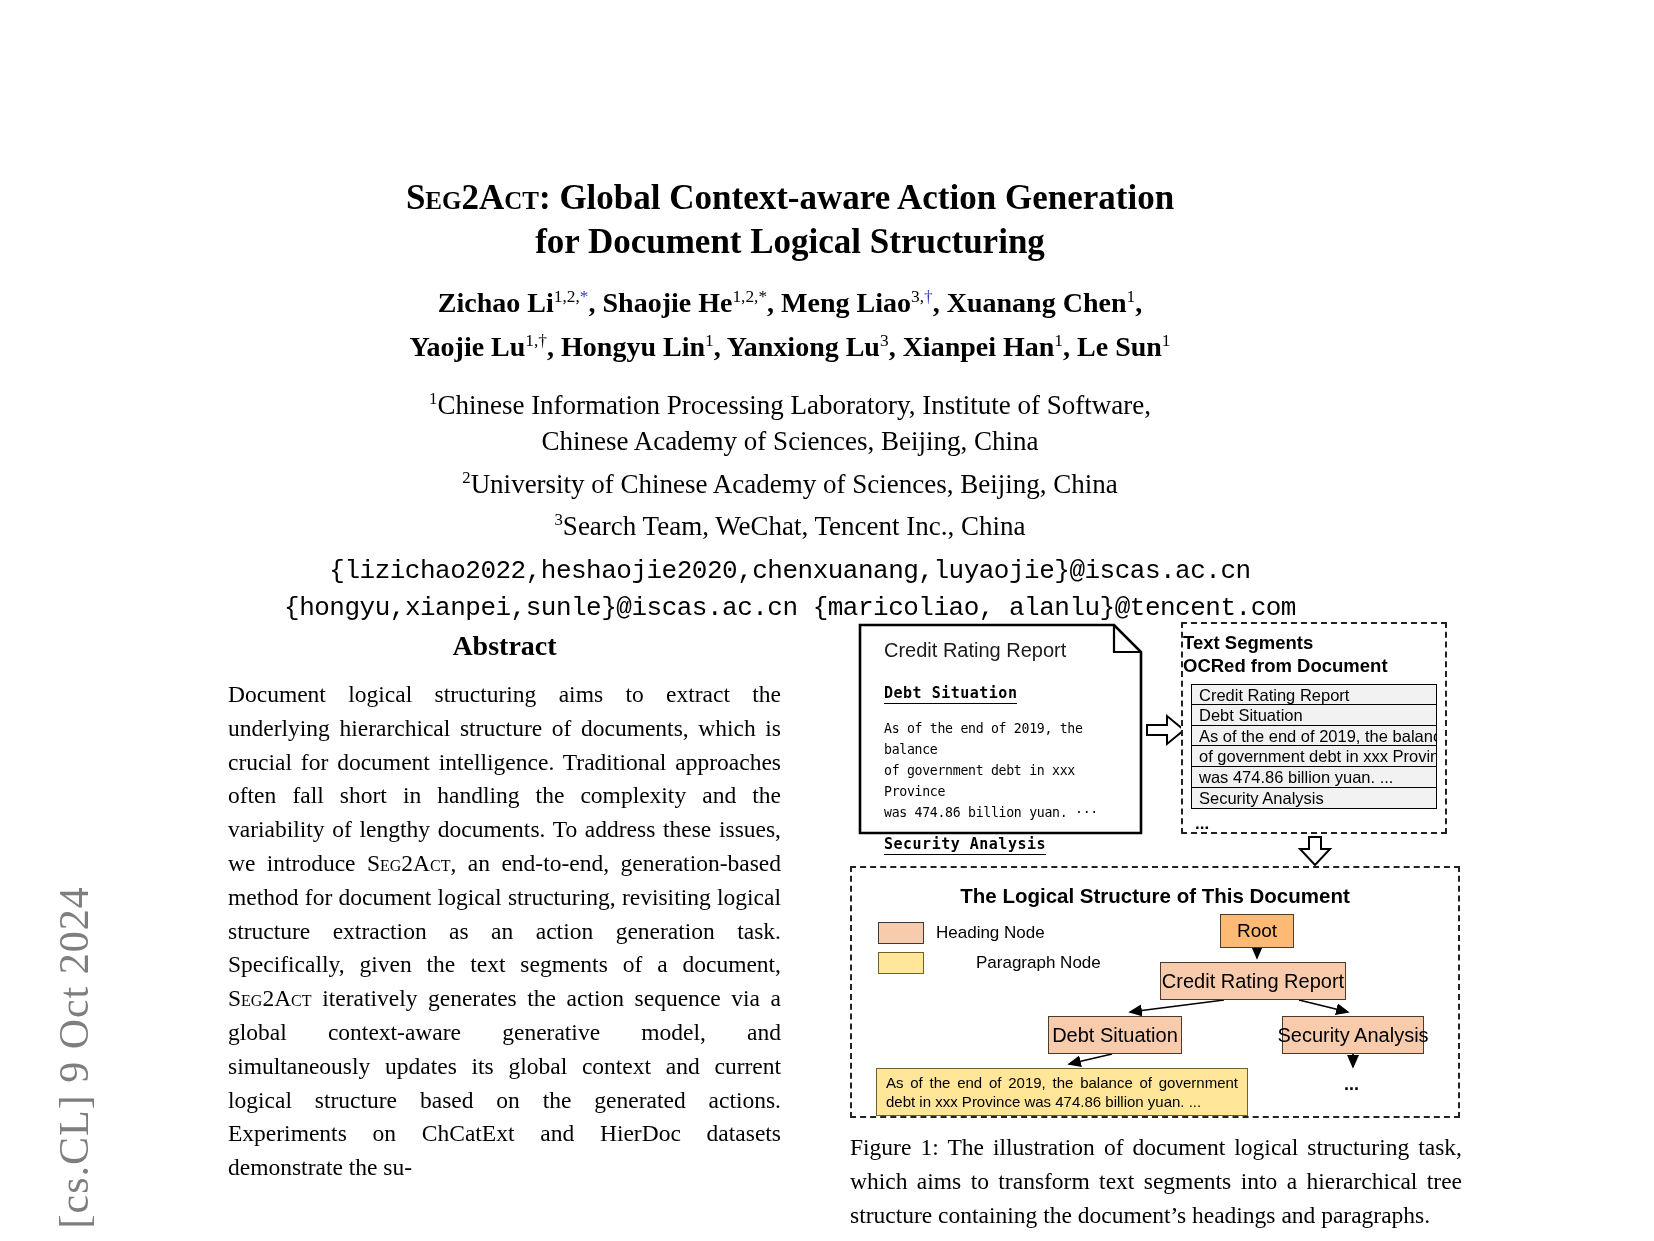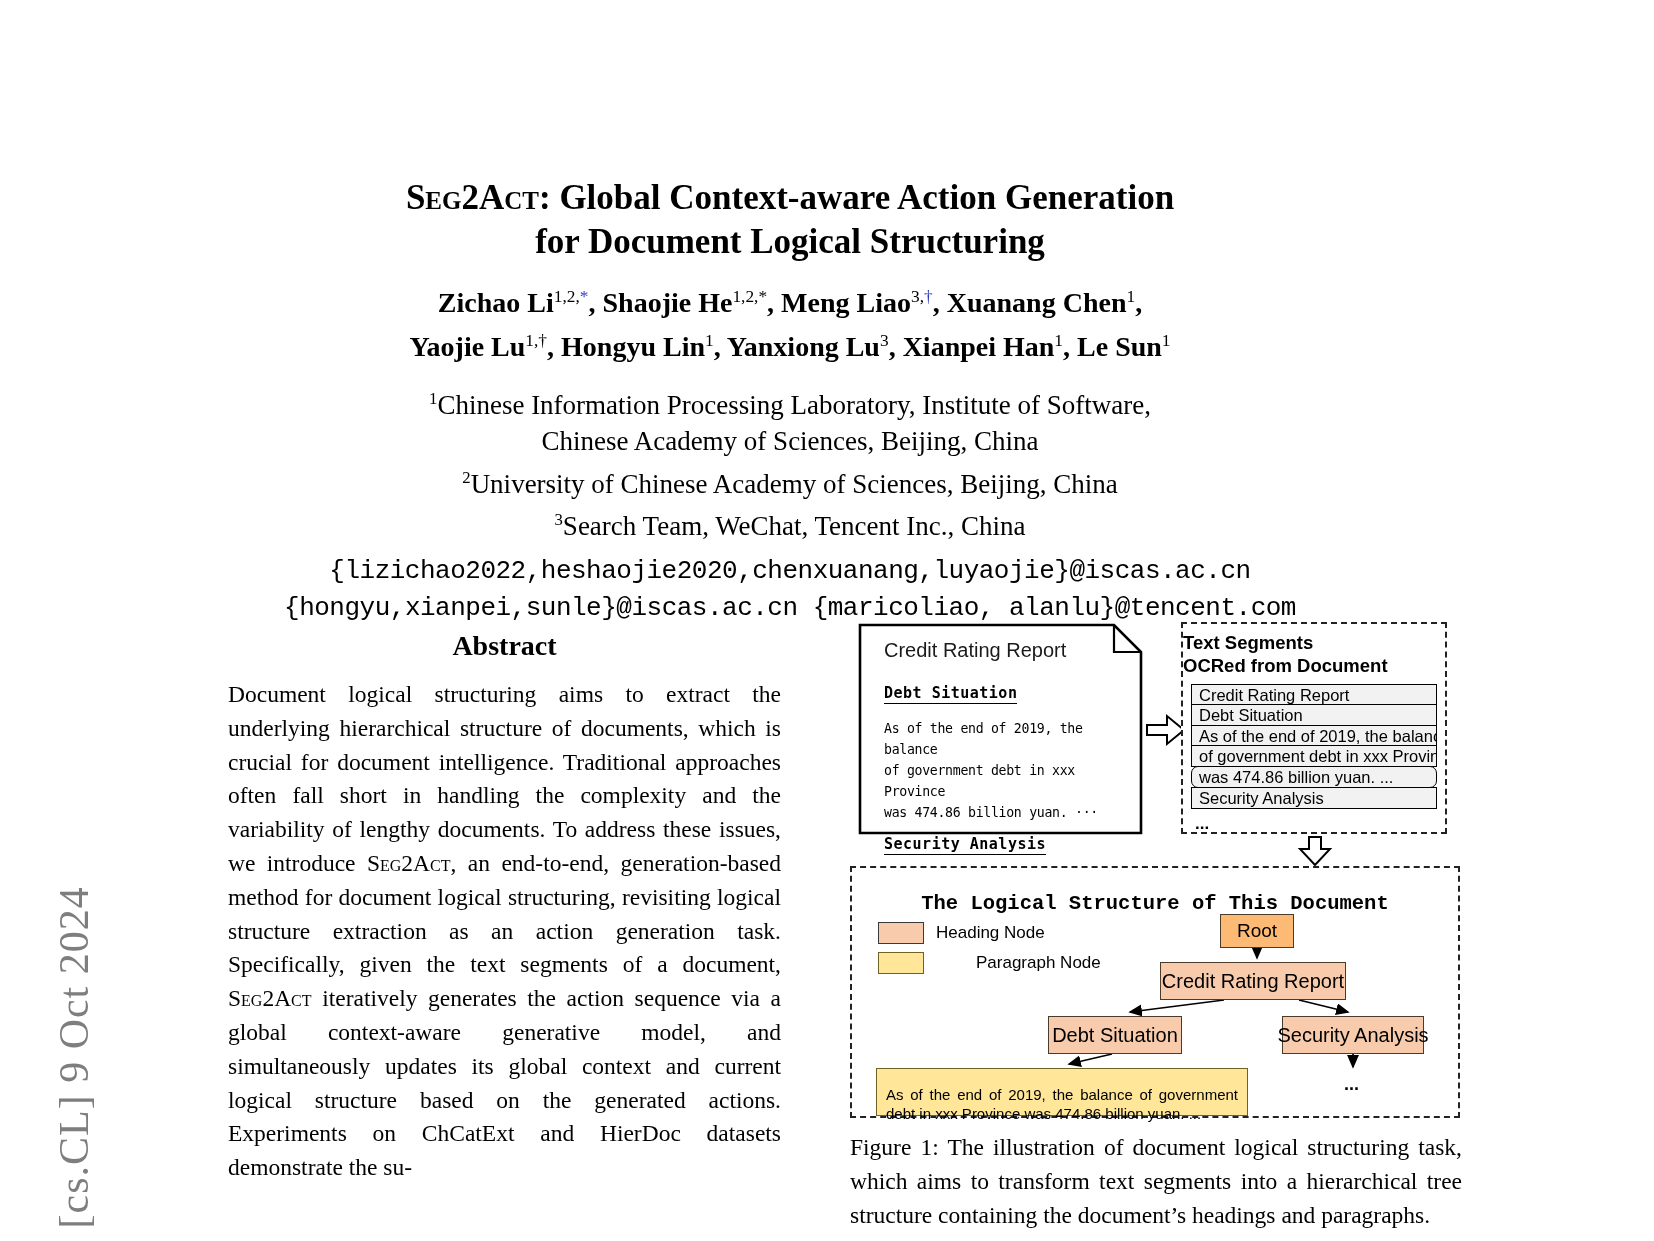--- a/index.html
+++ b/index.html
@@ -181,7 +181,7 @@
       <div class="seg-row" style="background-color: rgb(242, 242, 242);">Debt Situation</div>
       <div class="seg-row" style="background-color: rgb(242, 242, 242);">As of the end of 2019, the balance</div>
       <div class="seg-row" style="background-color: rgb(242, 242, 242);">of government debt in xxx Province</div>
-      <div class="seg-row" style="background-color: rgb(242, 242, 242); border-radius: 7px;">was 474.86 billion yuan. ...</div>
+      <div class="seg-row" style="background-color: rgb(242, 242, 242);">was 474.86 billion yuan. ...</div>
       <div class="seg-row" style="background-color: rgb(242, 242, 242);">Security Analysis</div>
     </div>
     <div class="seg-ellipsis">...</div>

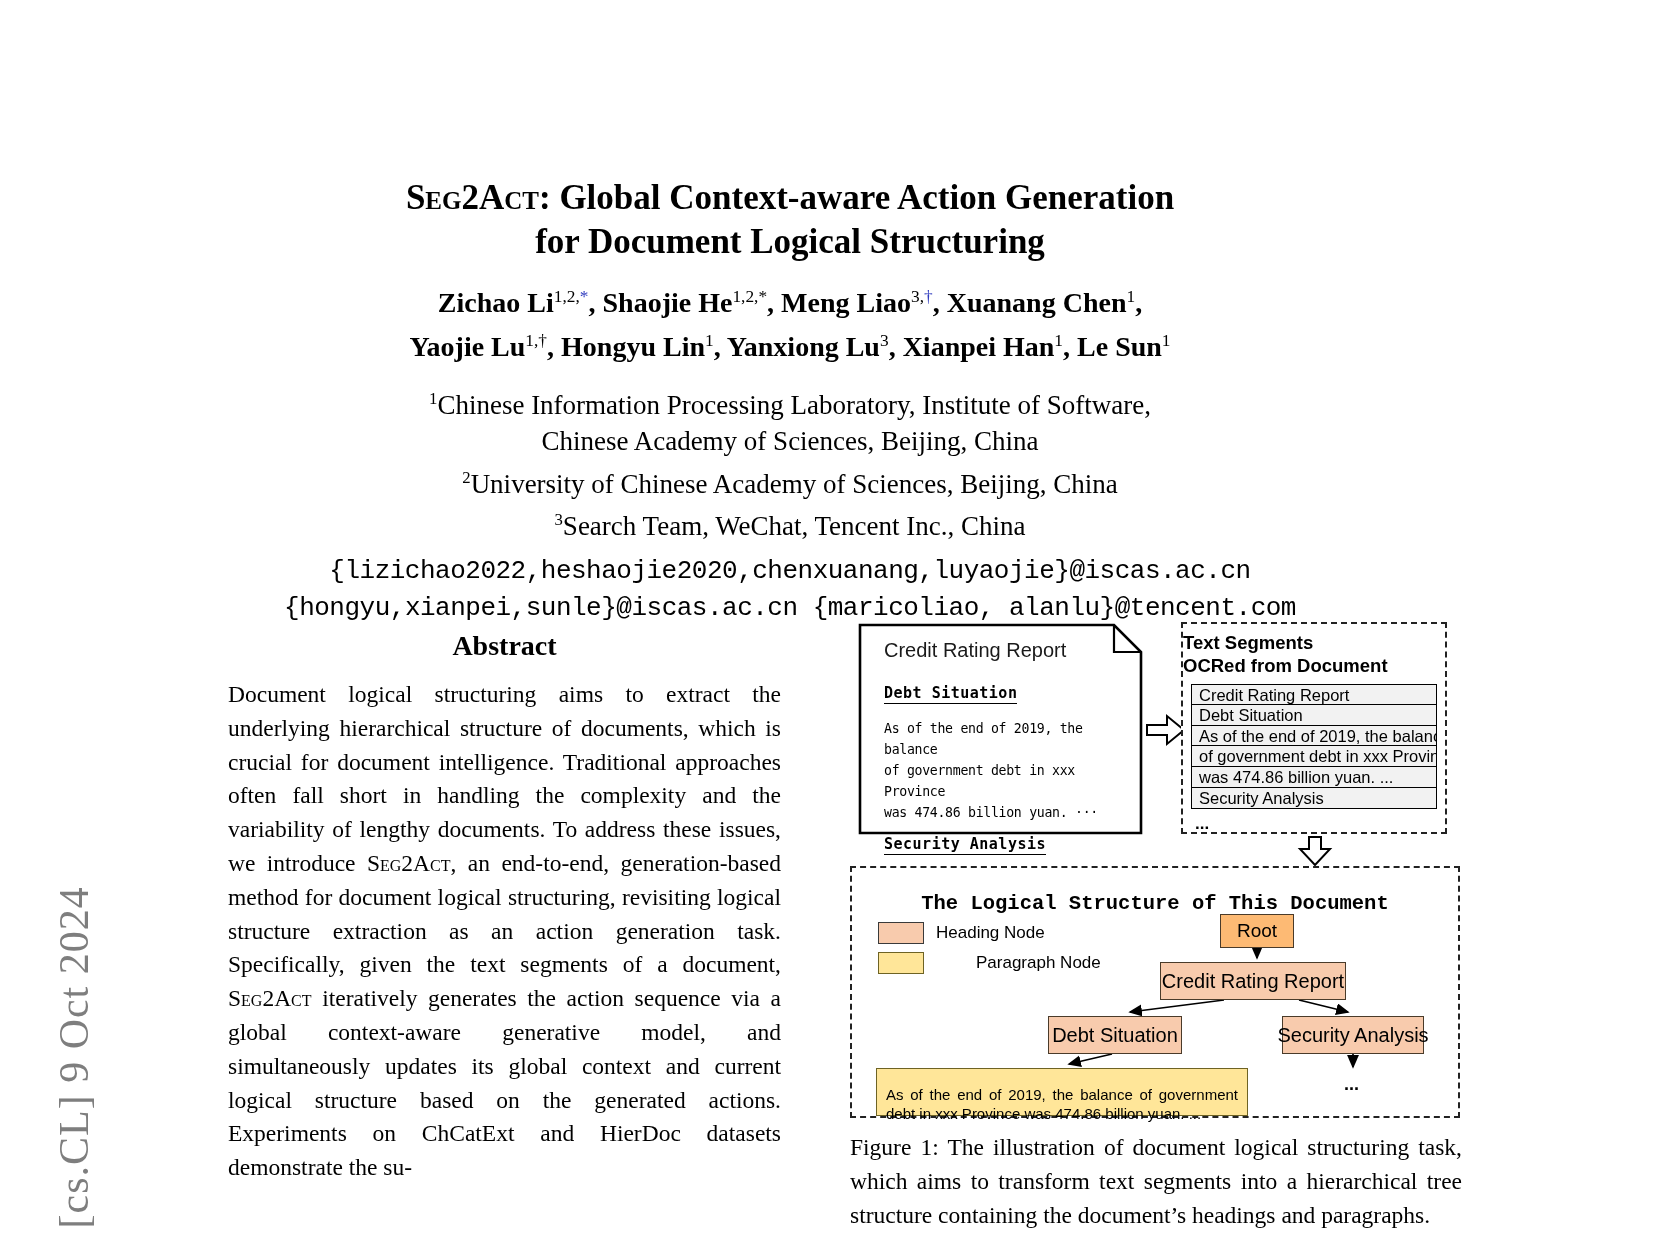--- a/index.html
+++ b/index.html
@@ -86,7 +86,7 @@
     border: 2px dashed #222; background: #fff;
     font-family: "Liberation Sans", sans-serif;
   }
-  .struct-title { text-align: center; font-size: 20.5px; font-weight: bold; margin-top: 24px; font-family: Liberation Mono, monospace; }
+  .struct-title { text-align: center; font-size: 20.5px; font-weight: bold; margin-top: 16px; }
   .legend-swatch { position: absolute; width: 46px; height: 22px; border: 1.5px solid #3a3a3a; }
   .legend-label { position: absolute; font-size: 17px; line-height: 22px; text-align: center; }
   .node {

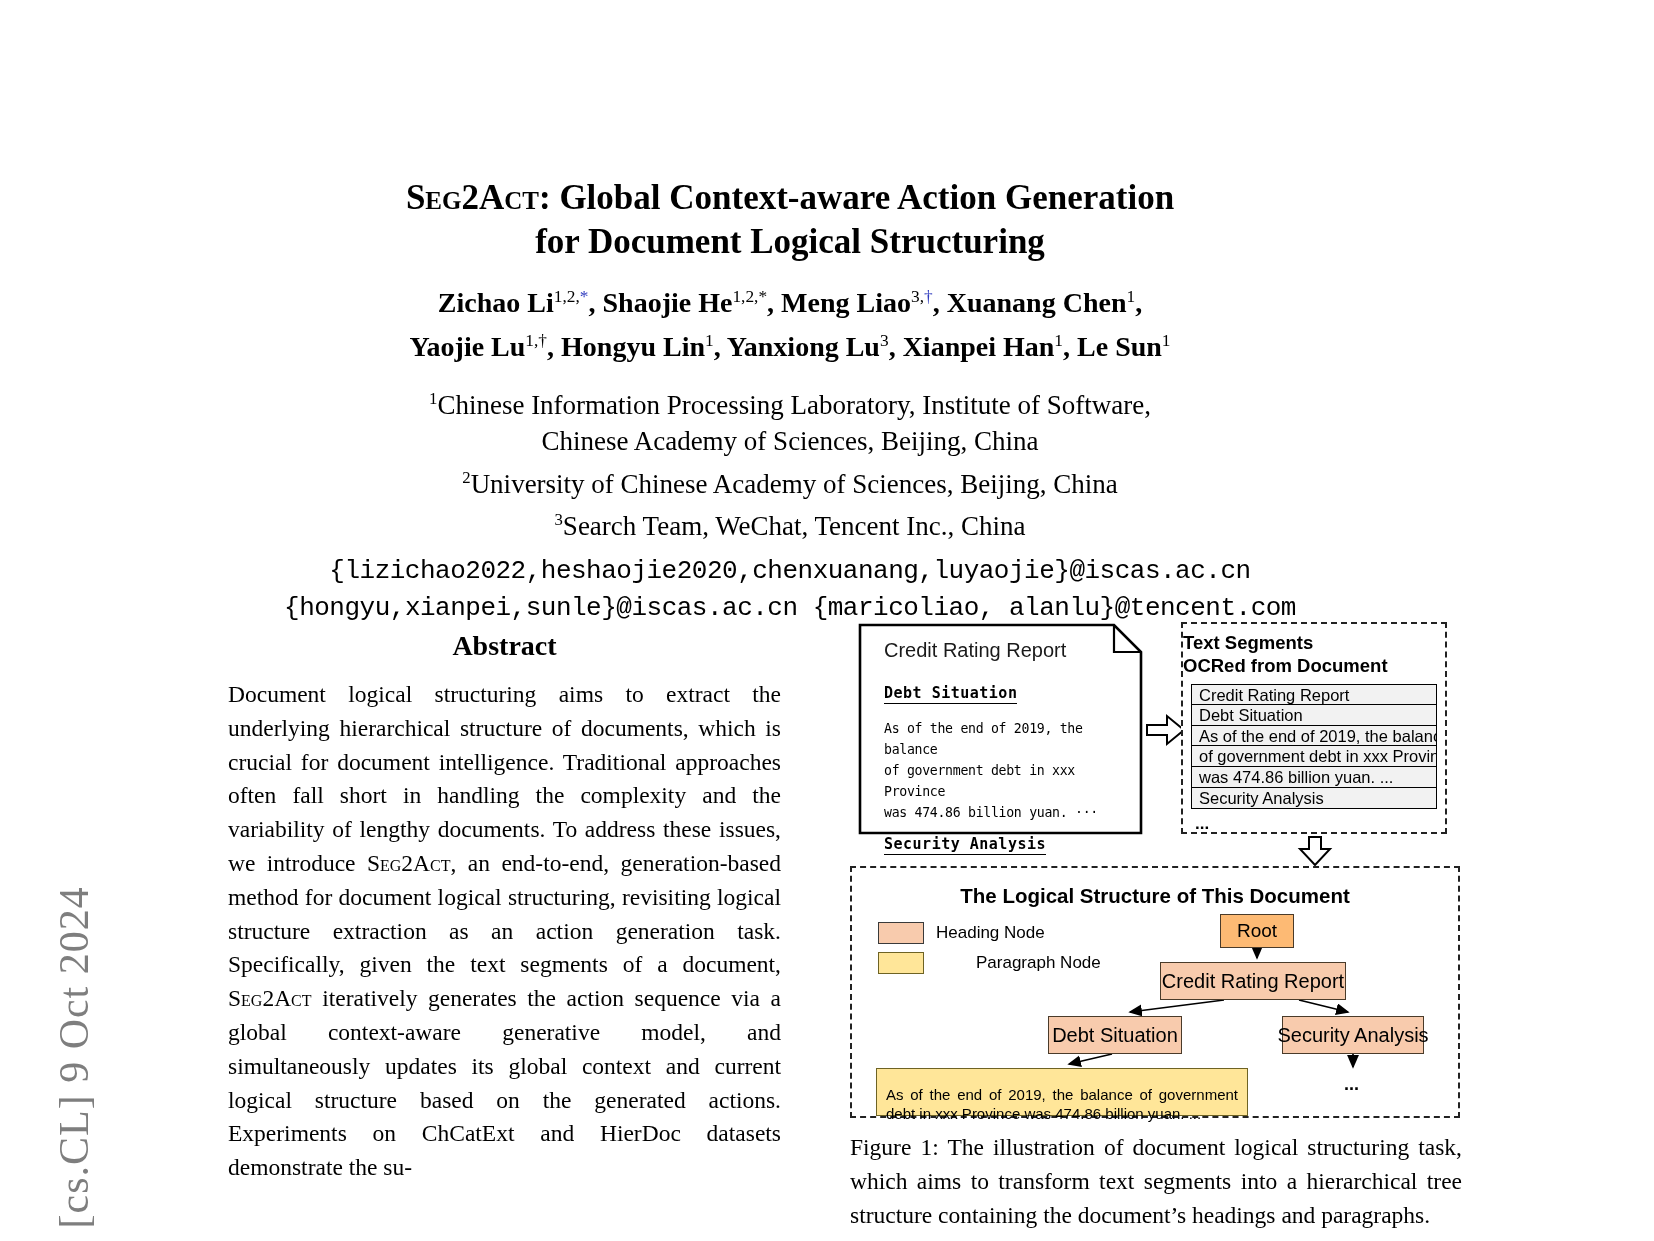--- a/index.html
+++ b/index.html
@@ -97,7 +97,7 @@
   .node.big { font-size: 20px; }
   .para-node {
     position: absolute; border: 1.5px solid #6e6324;
-    font-size: 15px; line-height: 19px; padding: 16px 9px;
+    font-size: 15px; line-height: 19px; padding: 4px 9px;
     text-align: justify;
   }
   .tree-ellipsis { position: absolute; font-size: 18px; font-weight: bold; }

